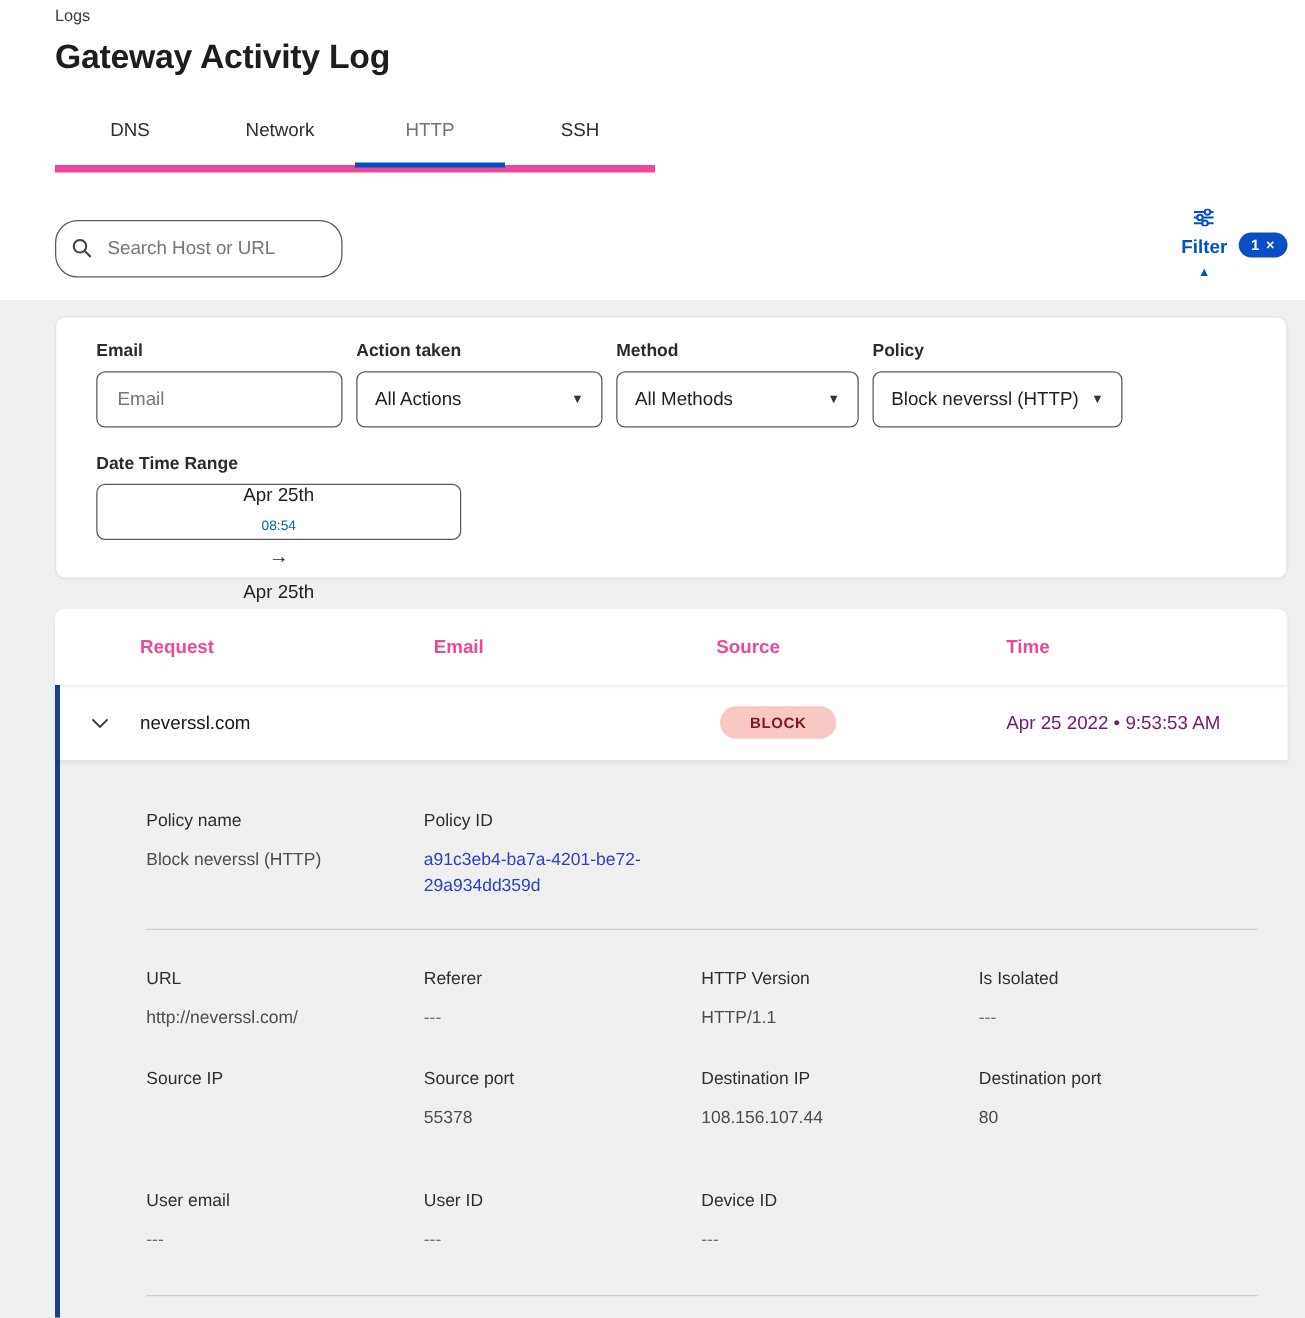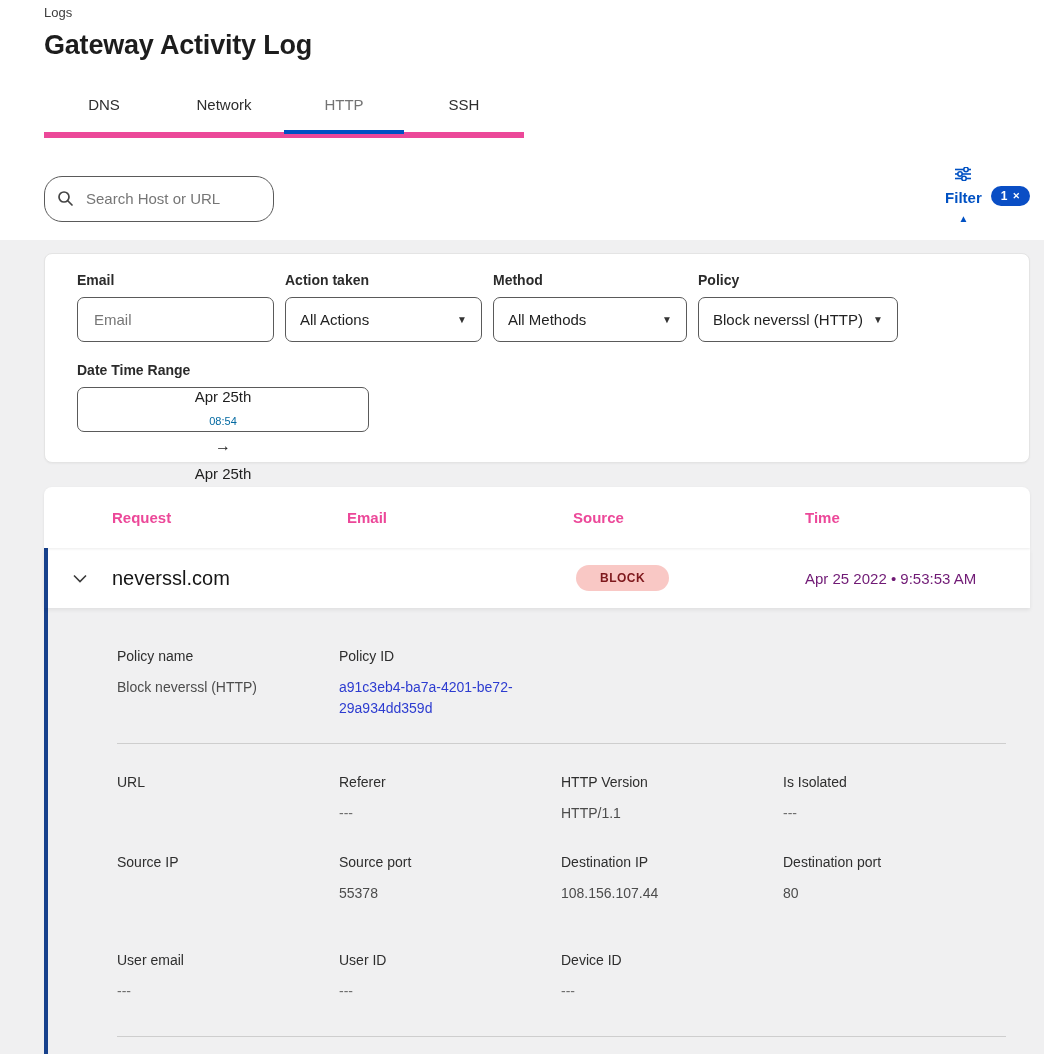--- a/index.html
+++ b/index.html
@@ -73,7 +73,7 @@
          display: grid; grid-template-columns: 64px 235px 226px 232px 1fr; align-items: center;
          box-shadow: 0 2px 4px rgba(0,0,0,0.07); position: relative; z-index: 1; cursor: pointer; }
   .chevron-btn { width: 64px; display: flex; justify-content: center; align-items: center; cursor: pointer; }
-  .req-text { font-size: 20px; color: #161616; }
+  .req-text { font-size: 15px; color: #161616; }
   .block-badge { display: inline-block; background: #f9c8c5; color: #7e191d;
          font-size: 12px; font-weight: 700; letter-spacing: 0.5px;
          padding: 6px 24px; border-radius: 14px; margin-left: 3px; }

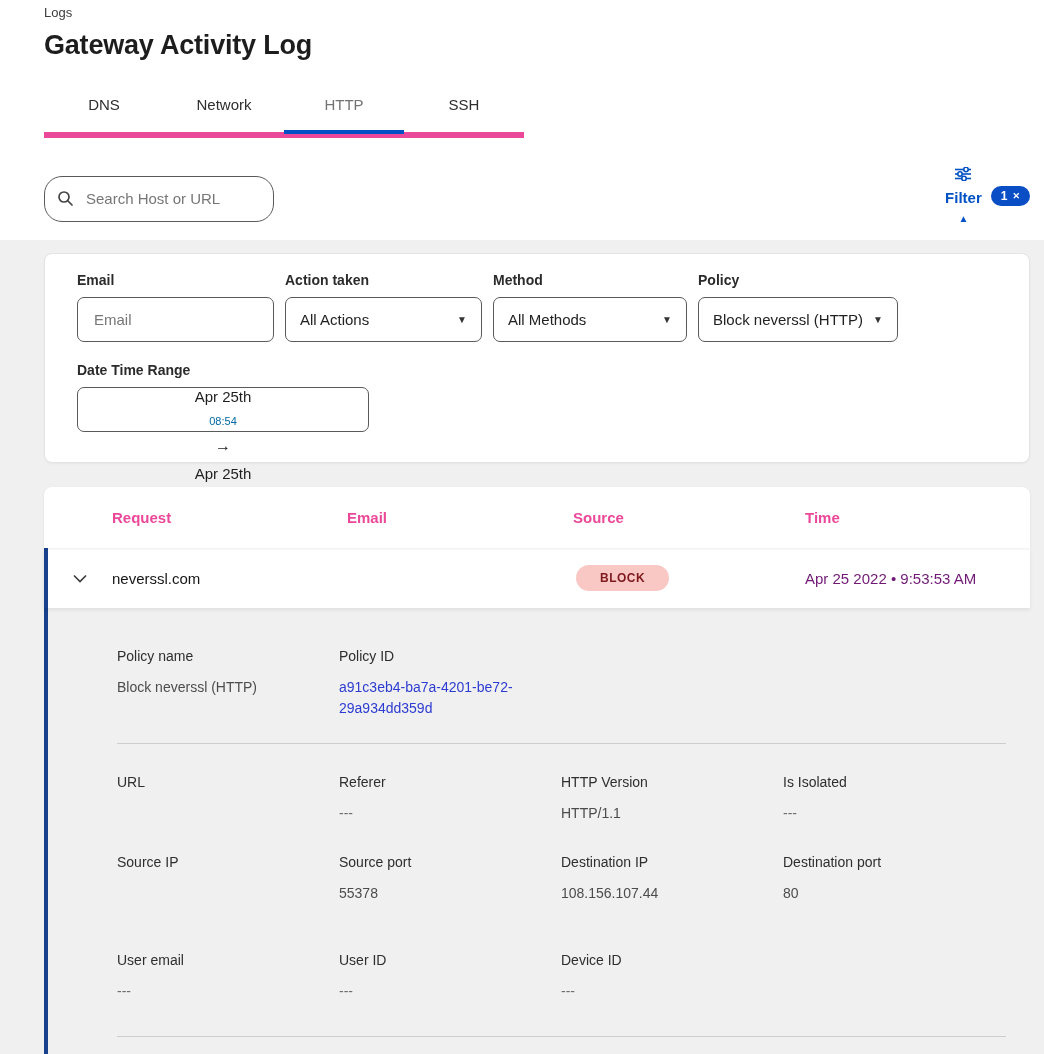--- a/index.html
+++ b/index.html
@@ -240,6 +240,7 @@
       <div class="d-grid-4 section">
         <div>
           <div class="d-label">URL</div>
+          <div class="d-value">http://neverssl.com/</div>
         </div>
         <div>
           <div class="d-label">Referer</div>

